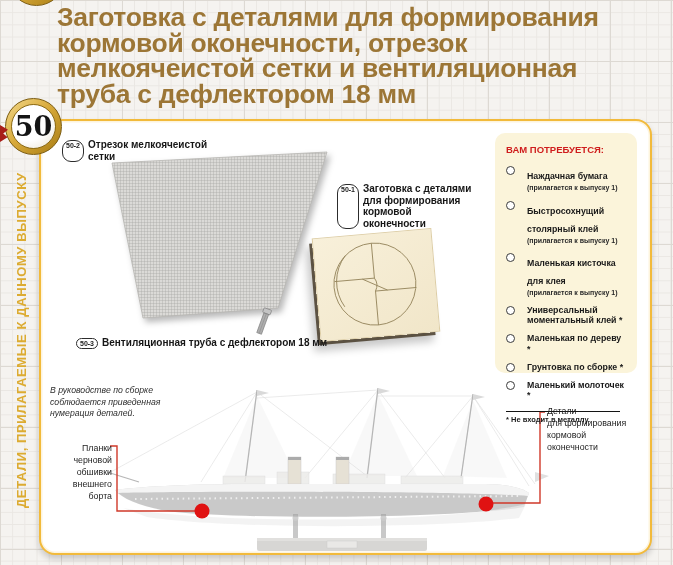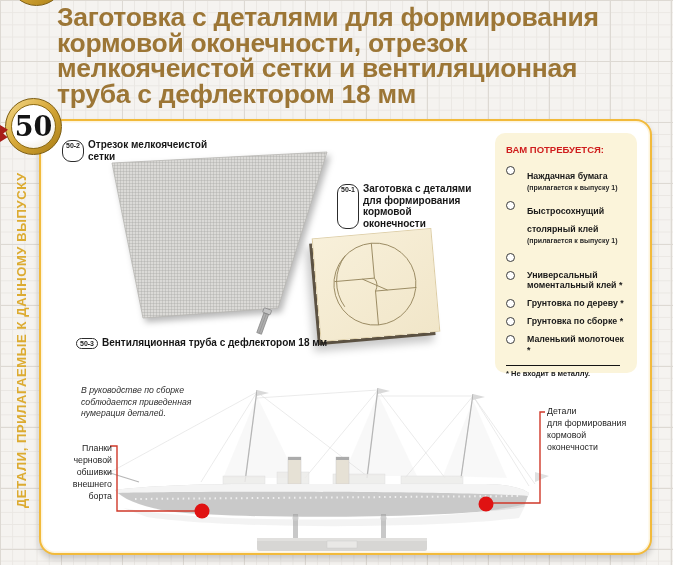--- a/index.html
+++ b/index.html
@@ -280,6 +280,9 @@
     </li>
     <li class="need-item">
       <span class="need-ring"></span>
+      <span><span class="need-name">Маленькая кисточка
+для клея</span>
+      <div class="need-note">(прилагается к выпуску 1)</div></span>
     </li>
     <li class="need-item">
       <span class="need-ring"></span>

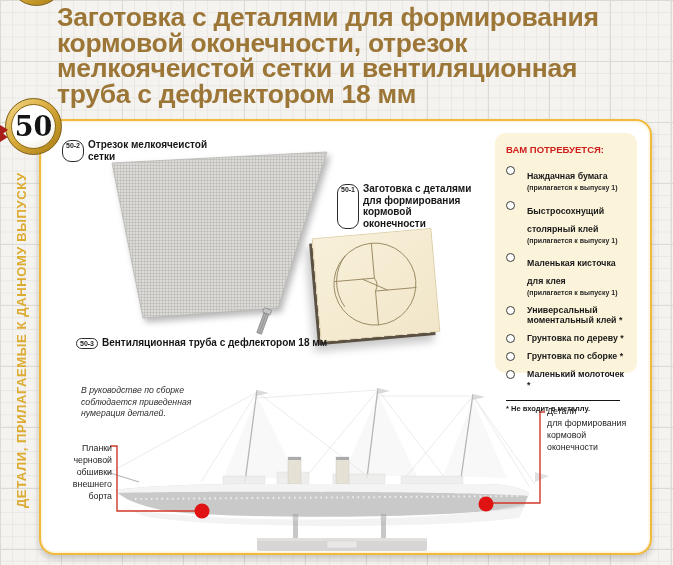--- a/index.html
+++ b/index.html
@@ -291,7 +291,7 @@
     </li>
     <li class="need-item">
       <span class="need-ring"></span>
-      <span class="need-name">Грунтовка по дереву *</span>
+      <span class="need-name">Маленькая по дереву *</span>
     </li>
     <li class="need-item">
       <span class="need-ring"></span>

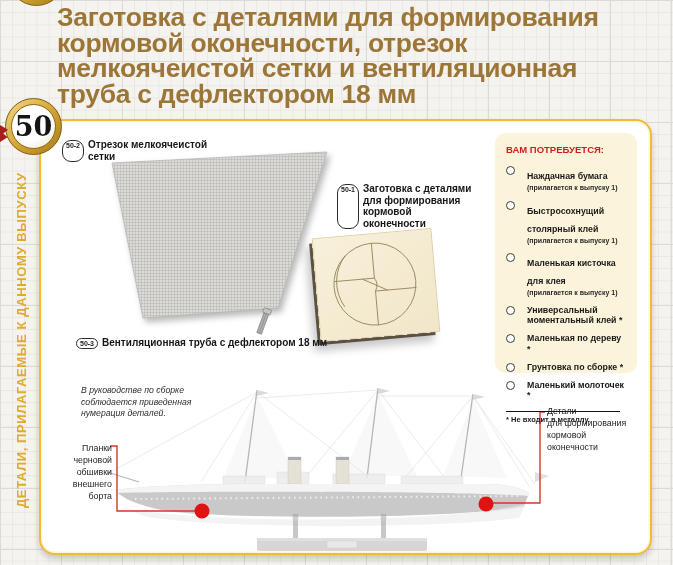--- a/index.html
+++ b/index.html
@@ -109,7 +109,7 @@
   .numbering-note{
     left:50px; top:385px; width:135px;
     font-style:italic; font-size:8.7px; line-height:11.5px;
-    color:#2e2e2e; white-space:pre-line; z-index:7;margin-left:31px;
+    color:#2e2e2e; white-space:pre-line; z-index:7;
   }
 
   

